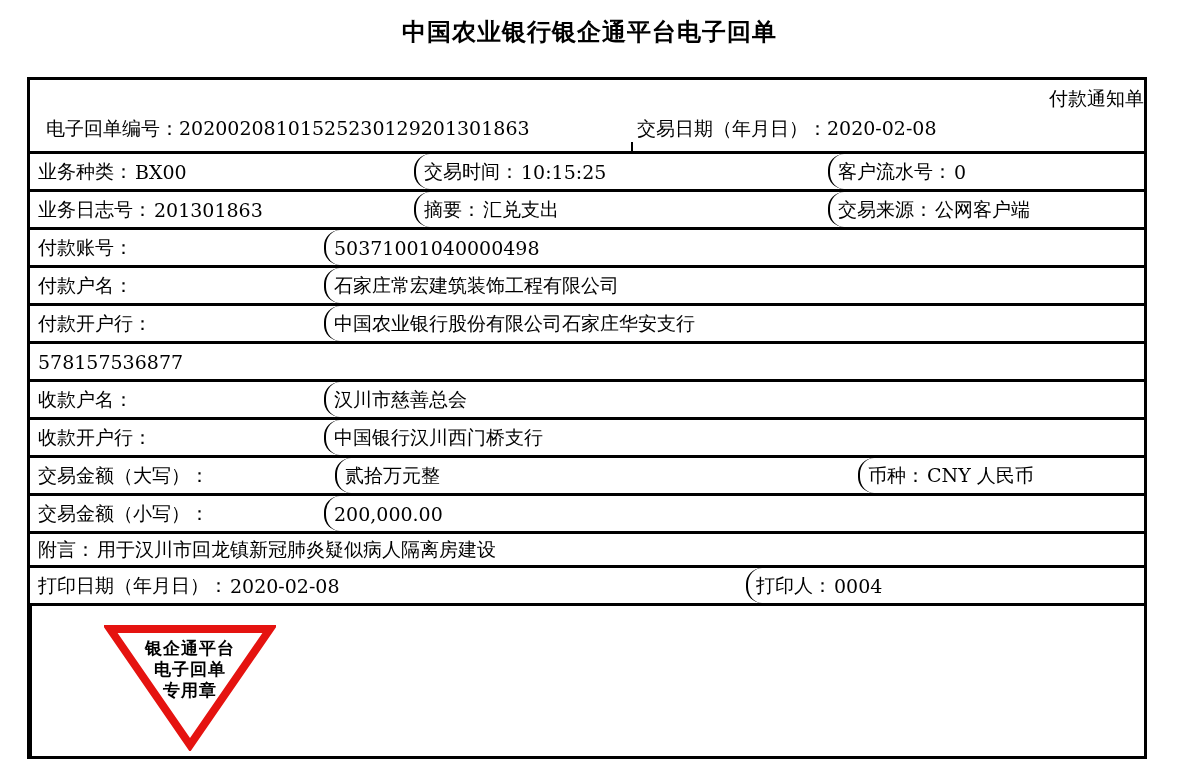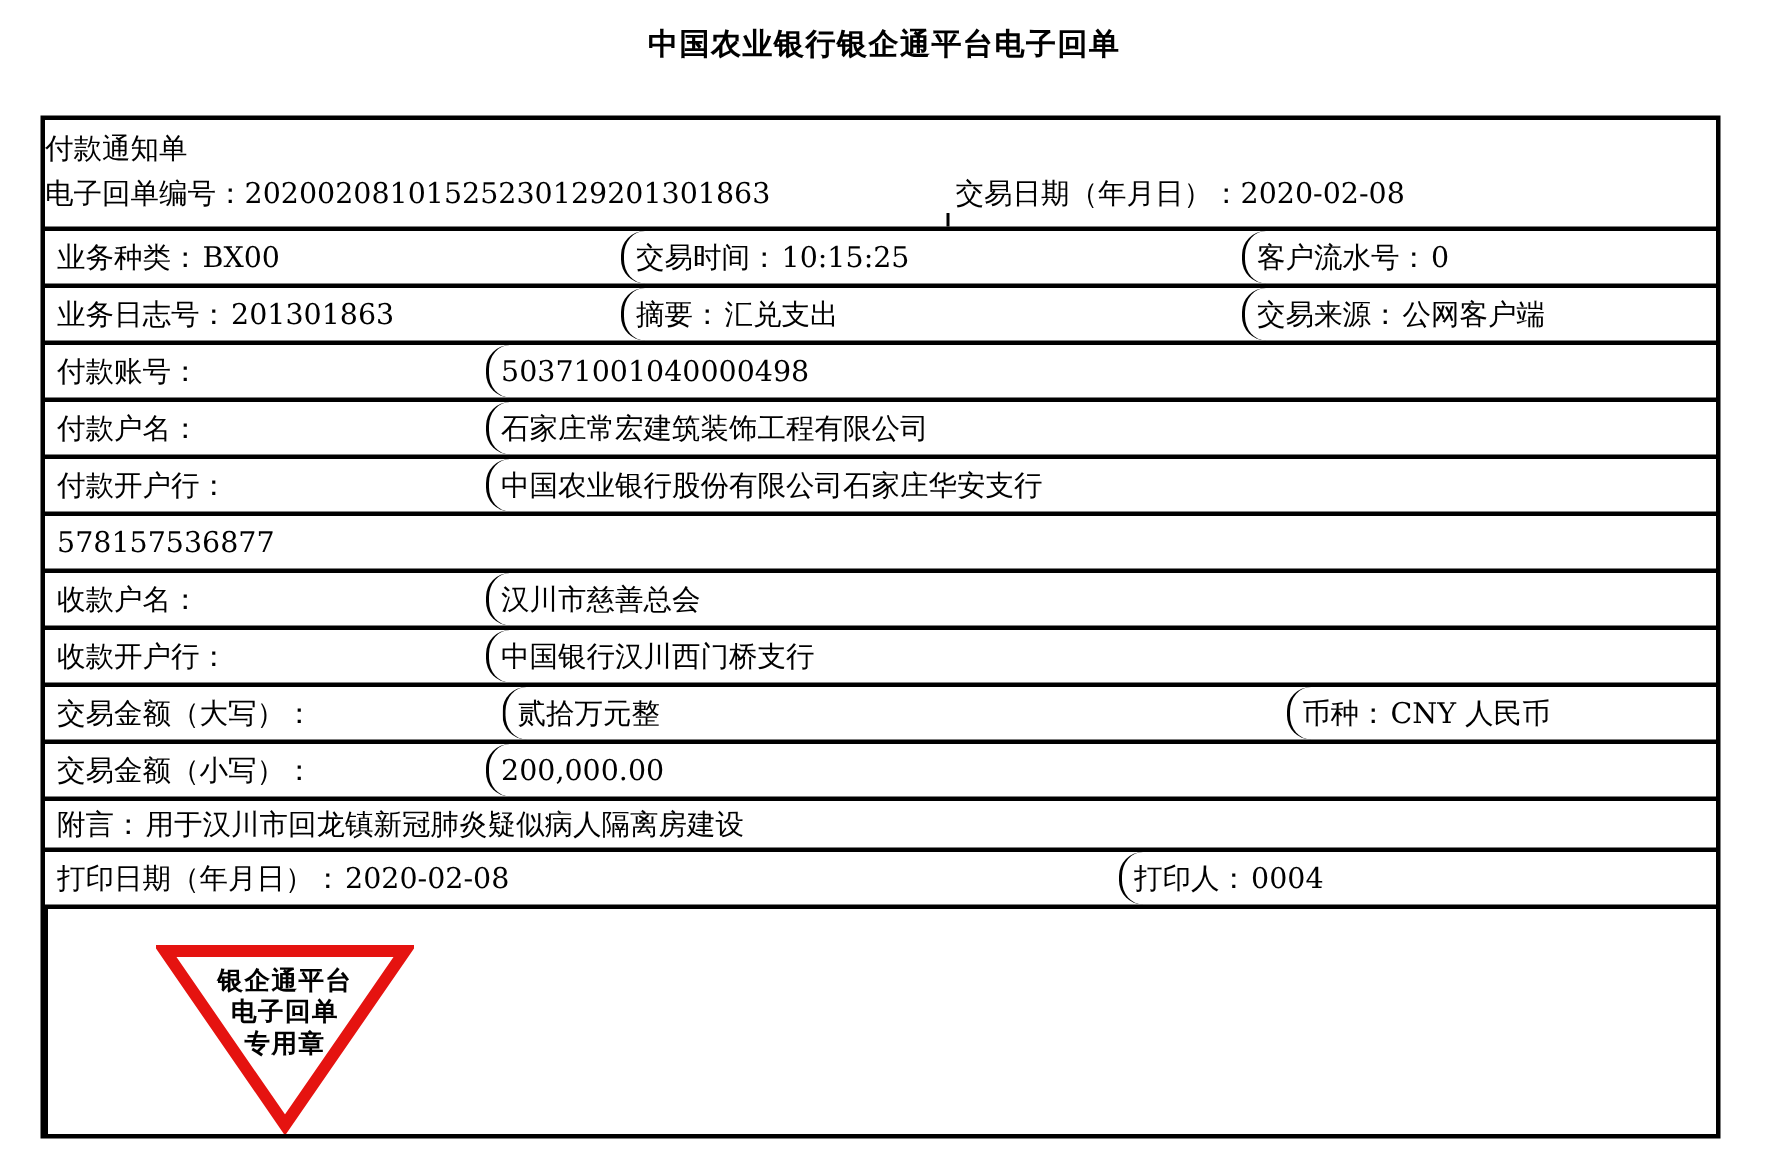--- a/index.html
+++ b/index.html
@@ -14,7 +14,7 @@
     position: absolute;
     left: 0; top: 16px; width: 1179px;
     text-align: center;
-    font-size: 20px;
+    font-size: 24px;
     font-weight: bold;
     letter-spacing: 1px;
   }

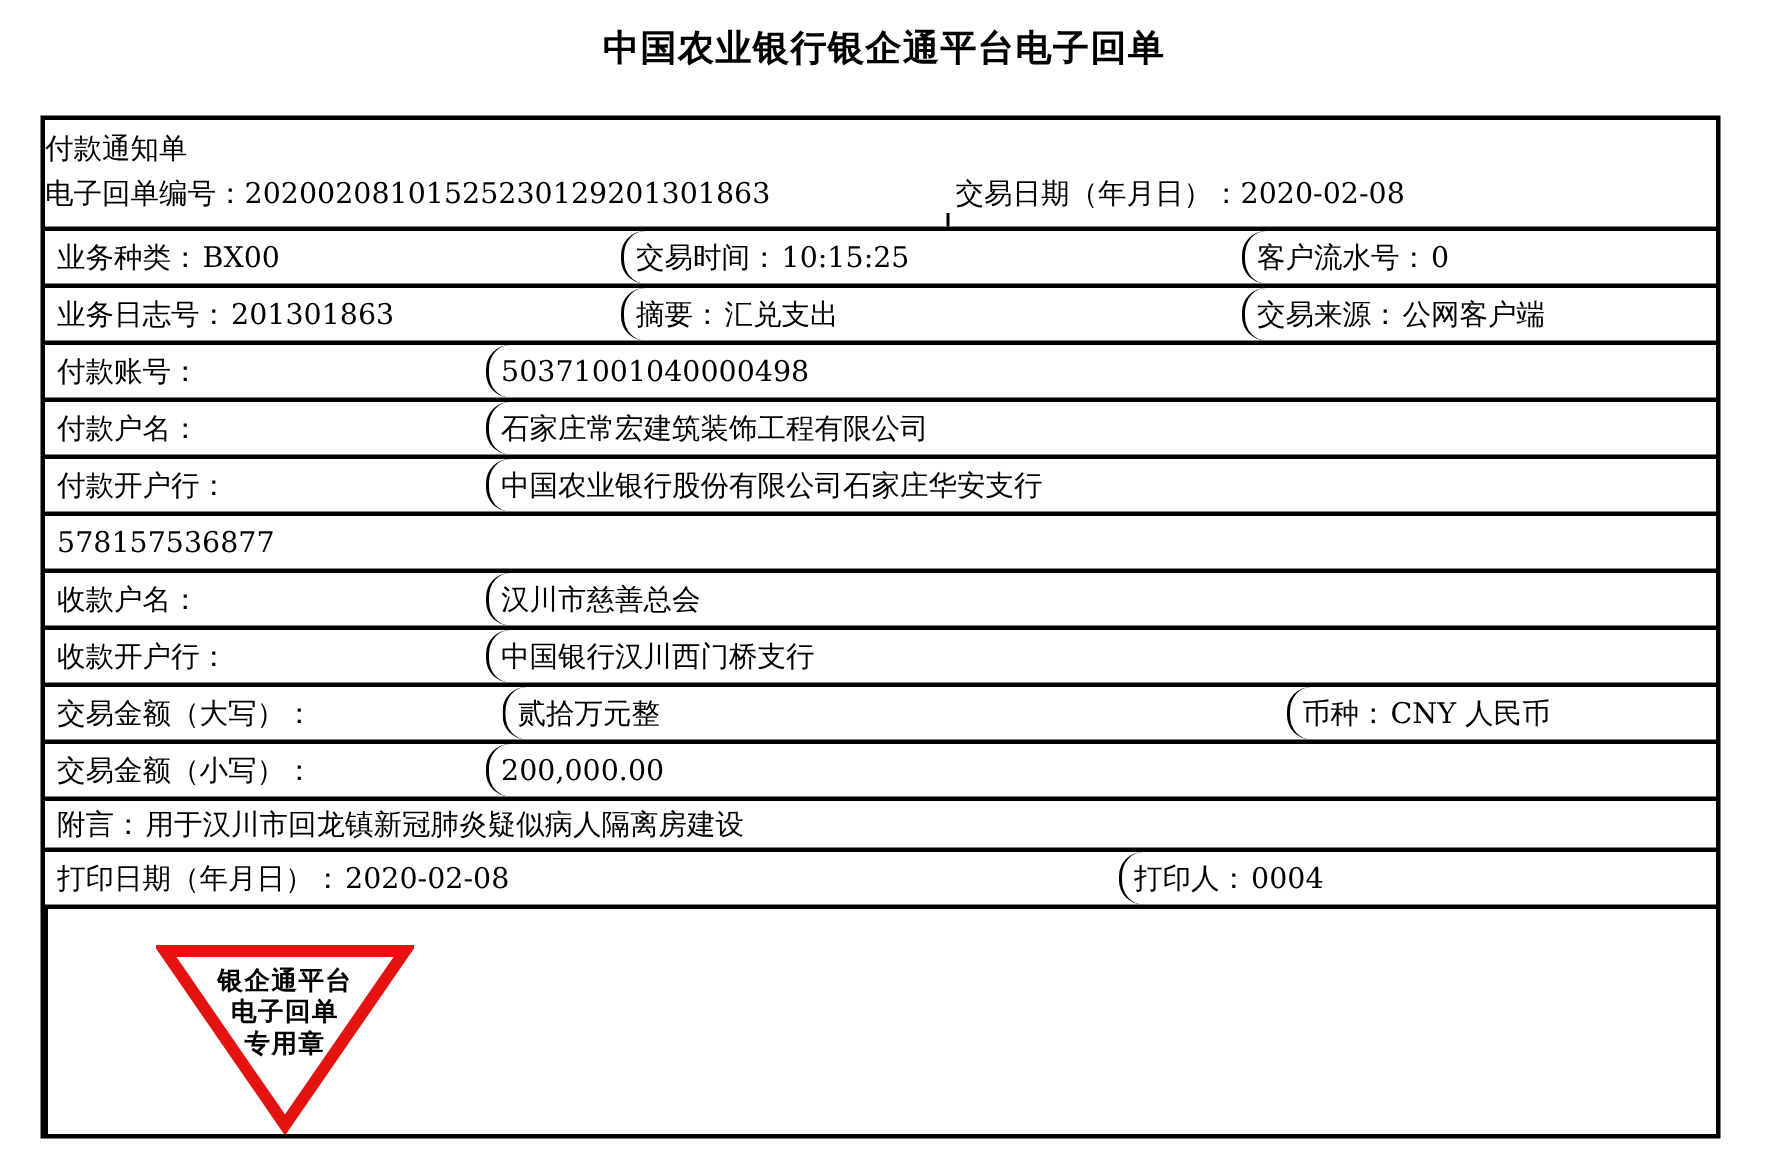--- a/index.html
+++ b/index.html
@@ -27,7 +27,7 @@
   }
   .sec-top { position: relative; height: 71px; }
   .form-title-line {
-    text-align: left;
+    text-align: right;
     padding-top: 6px;
     font-size: 19px;
     height: 30px;

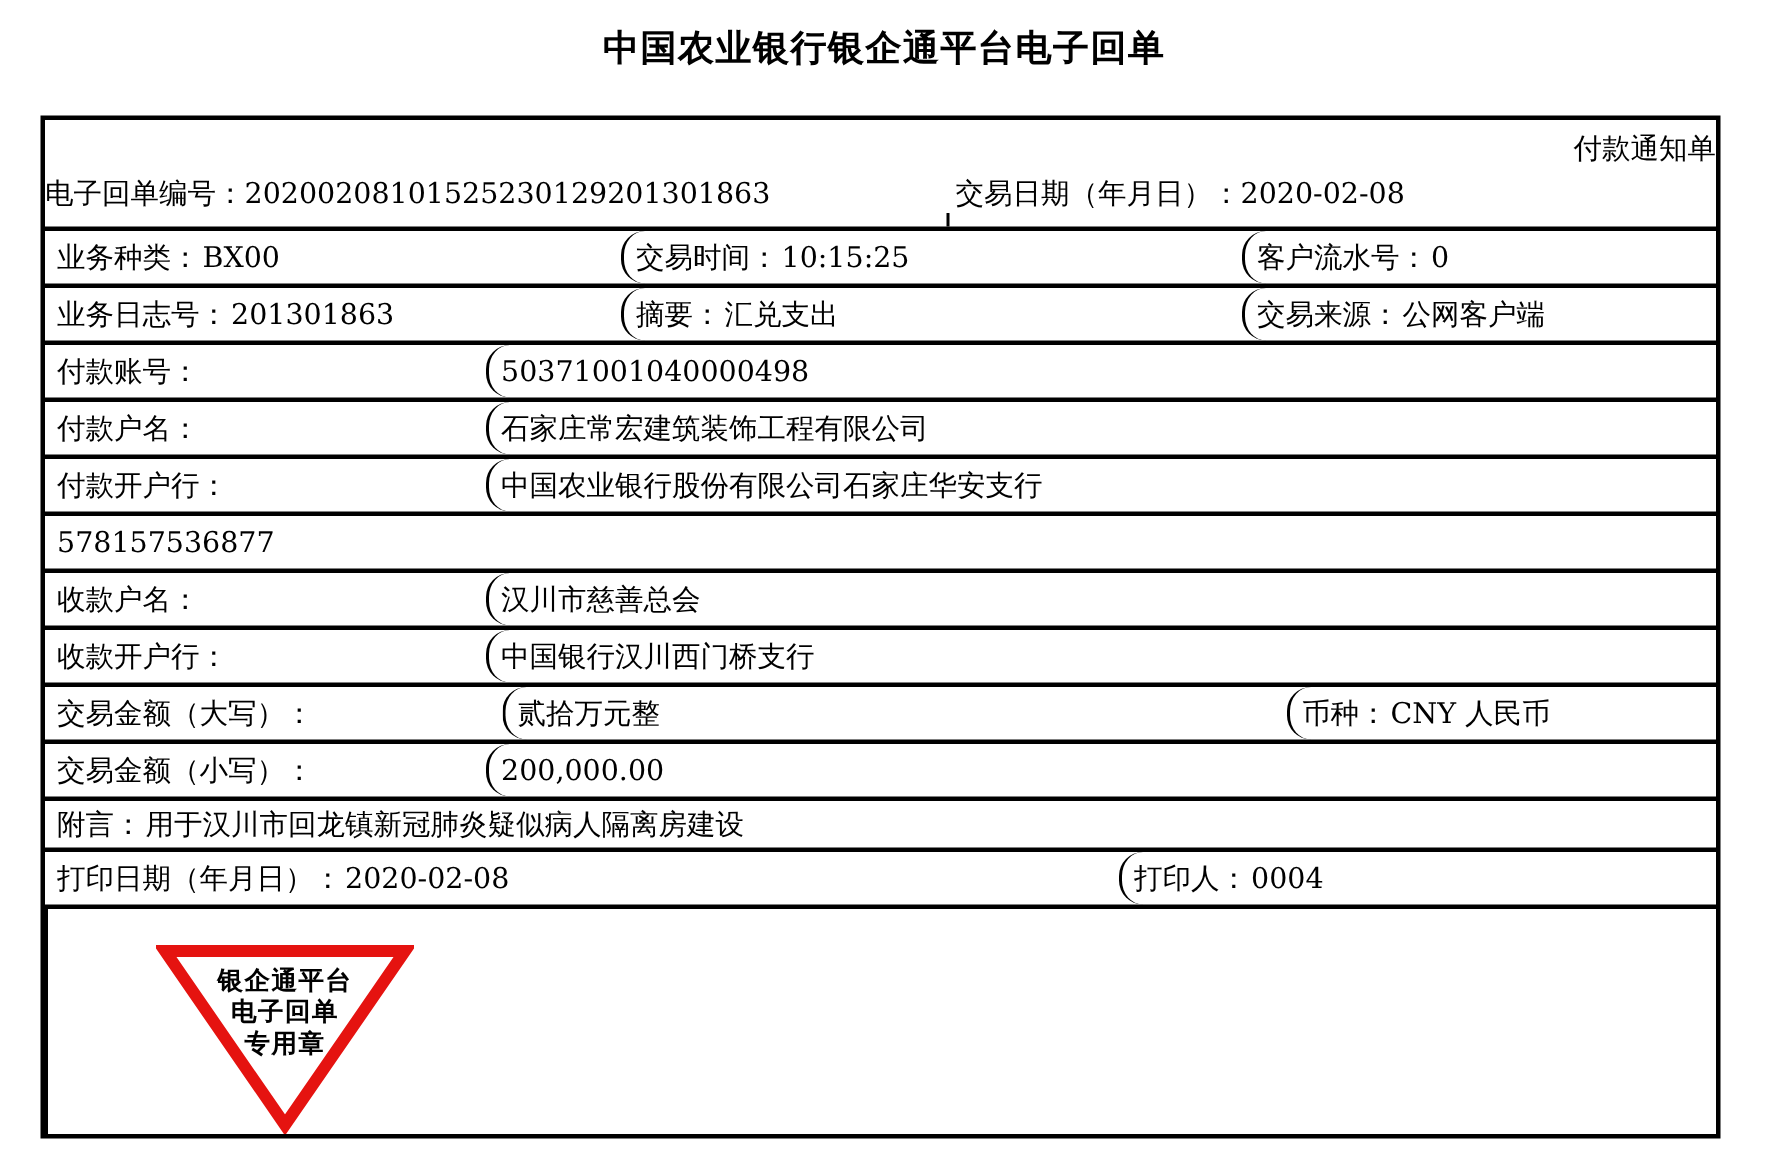--- a/index.html
+++ b/index.html
@@ -35,7 +35,7 @@
   .receipt-no-line {
     position: relative;
     margin-top: 6px;
-    padding-left: 0;
+    padding-left: 16px;
     font-size: 19px;
   }
   .trade-date-group { position: absolute; left: 607px; top: 0; white-space: nowrap; }

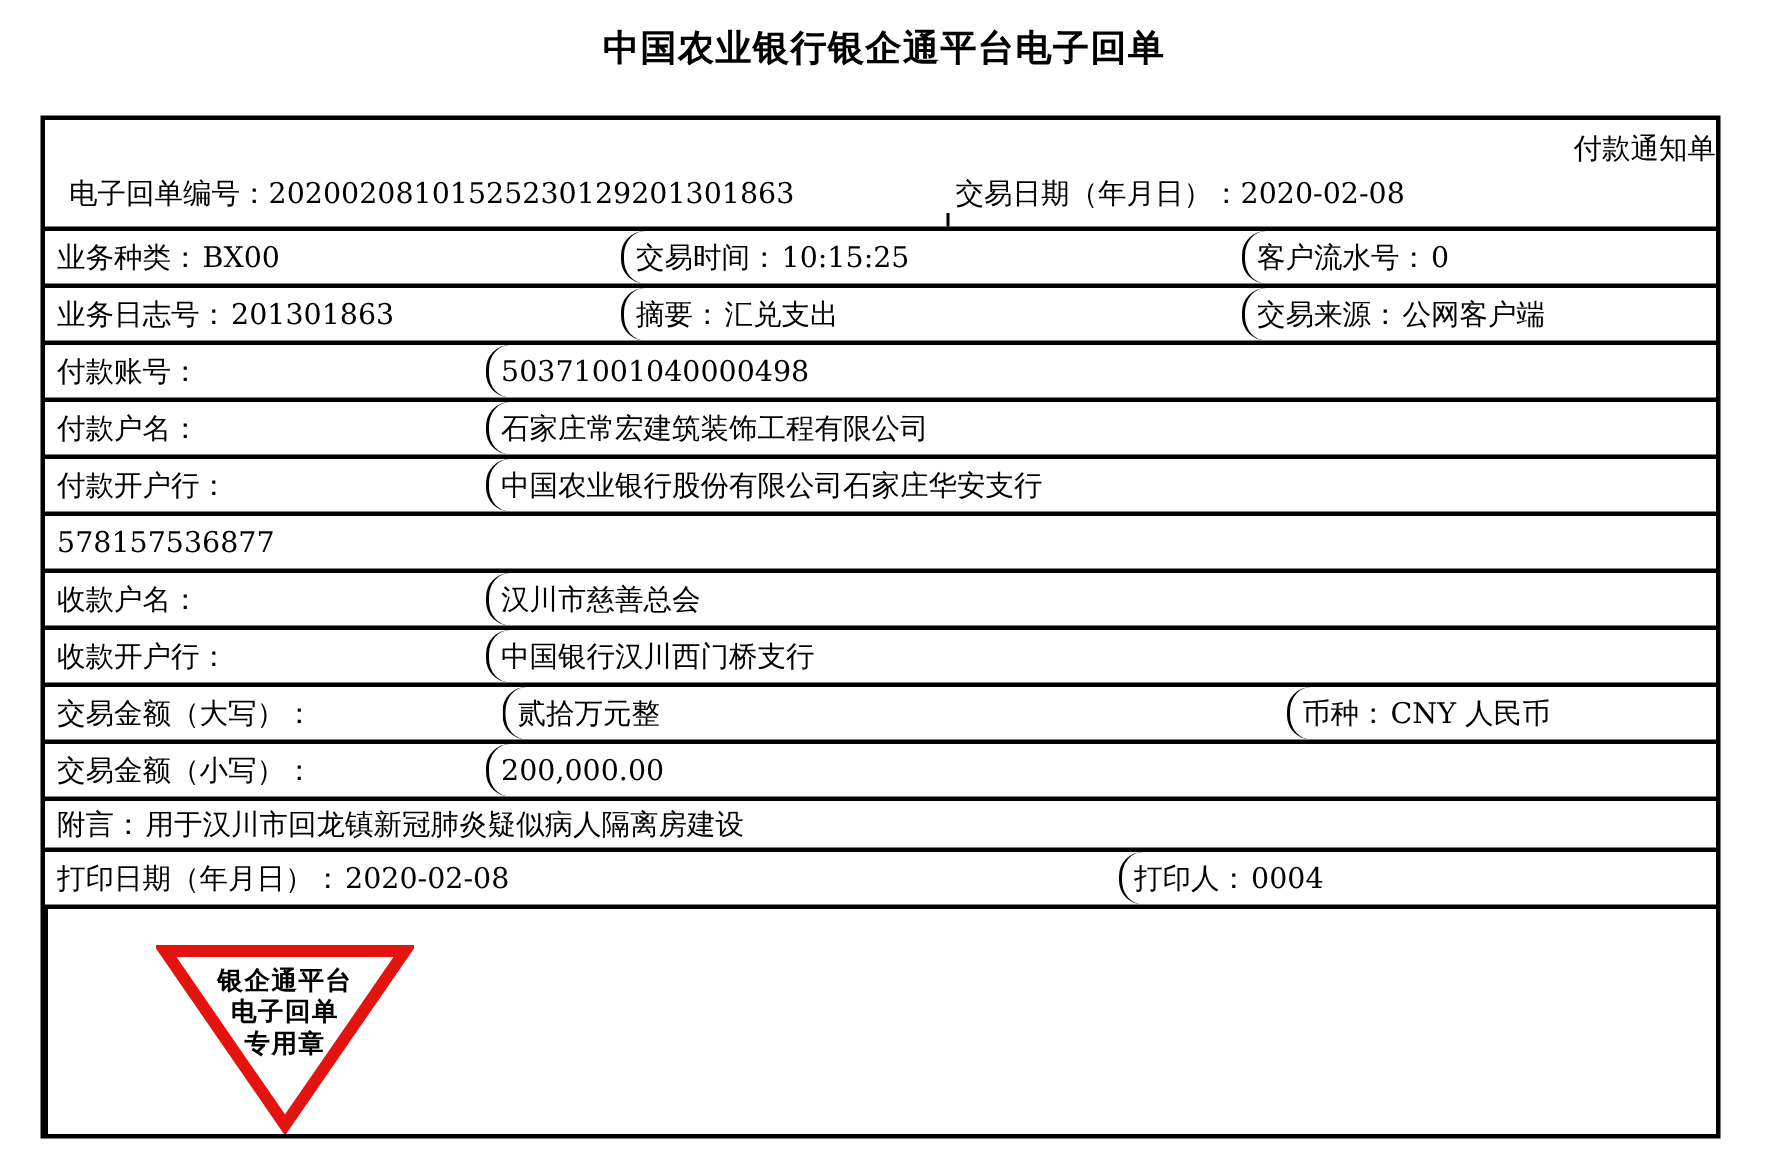--- a/index.html
+++ b/index.html
@@ -74,7 +74,7 @@
   }
   .stamp-cell {
     display: flex;
-    align-items: flex-end;
+    align-items: center;
     padding: 0;
     border-left: 2px solid #000;
   }

